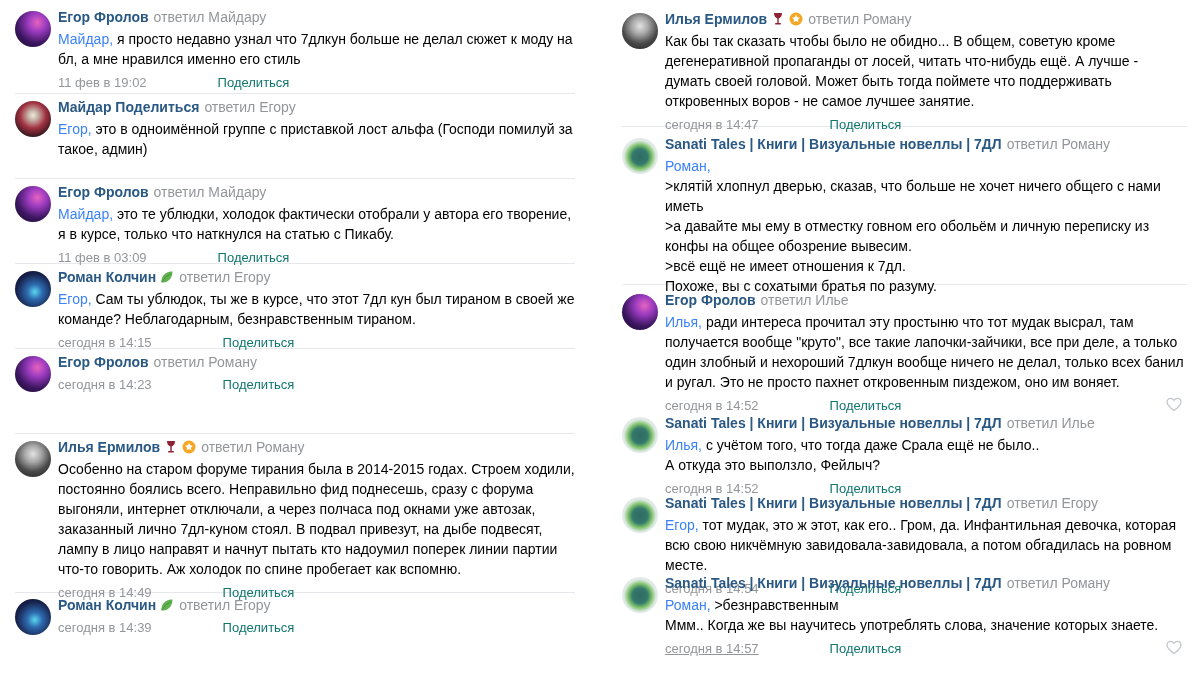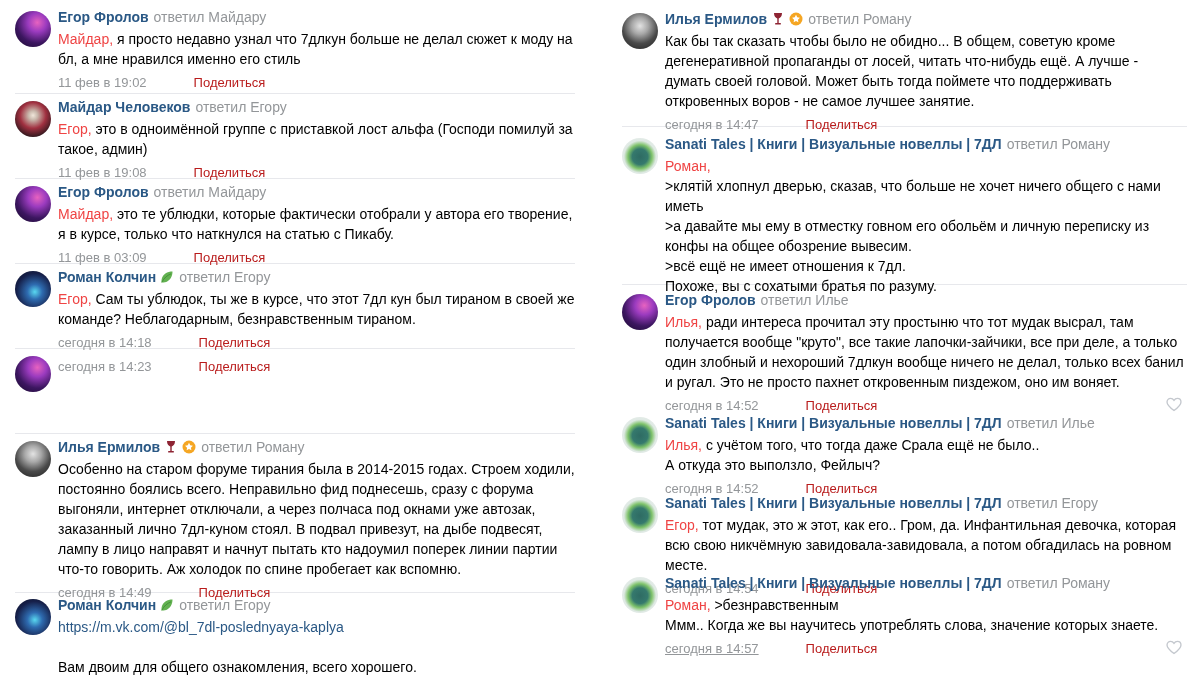--- a/index.html
+++ b/index.html
@@ -21,7 +21,7 @@
   .badge svg { display:block; width:14px; height:14px; }
   .reply-to { color:#939699; margin-left:5px; }
   .body { font-size:14px; line-height:20px; color:#000; white-space:pre-wrap; word-wrap:break-word; }
-  .mention { color:#ef4444; cursor:pointer; }
+  .mention { color:#3b82f6; cursor:pointer; }
   .body-link { color:#2a5885; text-decoration:none; cursor:pointer; }
   .inline-icon { display:inline-block; width:14px; height:14px; vertical-align:-2px; }
   .inline-icon svg { display:block; width:14px; height:14px; }

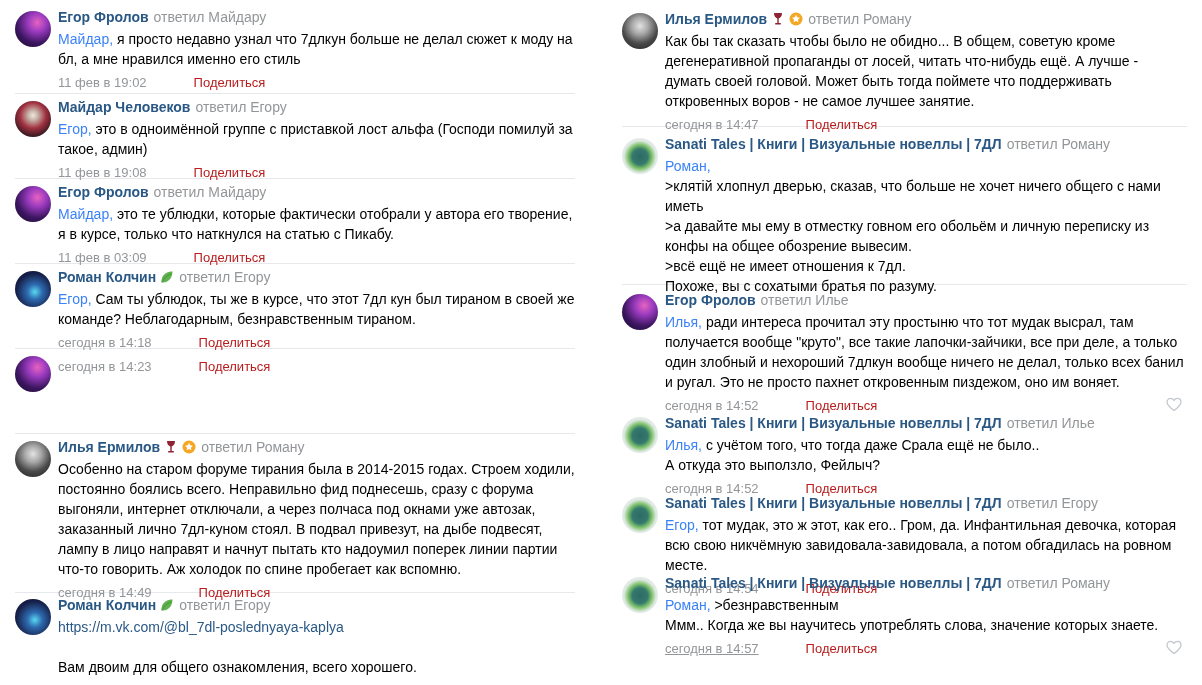--- a/index.html
+++ b/index.html
@@ -28,7 +28,7 @@
   .meta { position:relative; margin-top:5px; font-size:13px; line-height:17px; color:#939699; }
   .time { cursor:pointer;text-align:right; }
   .time.underlined { text-decoration:underline; }
-  .share { color:#b91c1c; cursor:pointer;padding-left:47px; }
+  .share { color:#0f766e; margin-left:24px; cursor:pointer;padding-left:47px; }
   .heart { position:absolute; right:4px; top:-2px; width:18px; height:18px; cursor:pointer; }
   .heart svg { display:block; width:18px; height:18px; }
 </style>

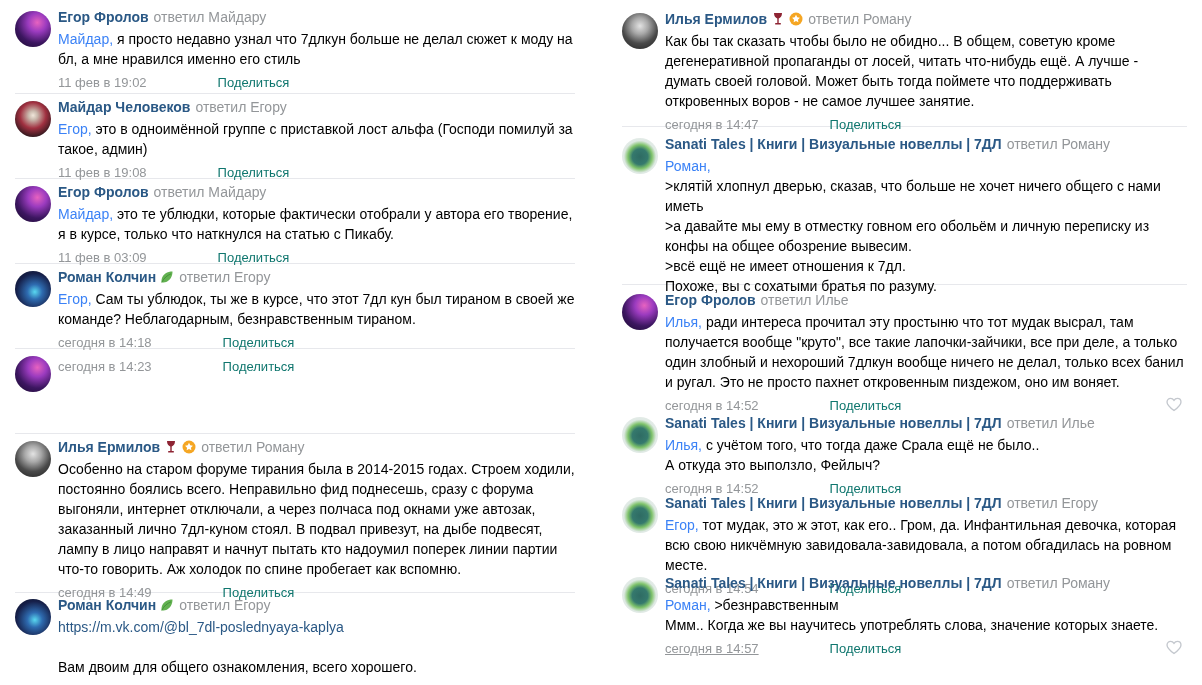--- a/index.html
+++ b/index.html
@@ -51,7 +51,7 @@
       </div>
       <div class="comment" style="top: 90px;">
         <div class="avatar avatar--maidar"></div>
-        <div class="header"><a class="author">Майдар Человеков</a><span class="reply-to">ответил Егору</span></div>
+        <div class="header"><a class="author">Майдар Поделиться</a><span class="reply-to">ответил Егору</span></div>
         <div class="body"><a class="mention">Егор,</a><span> это в одноимённой группе с приставкой лост альфа (Господи помилуй за такое, админ)</span></div>
         <div class="meta"><span class="time">11 фев в 19:08</span><a class="share">Поделиться</a></div>
       </div>

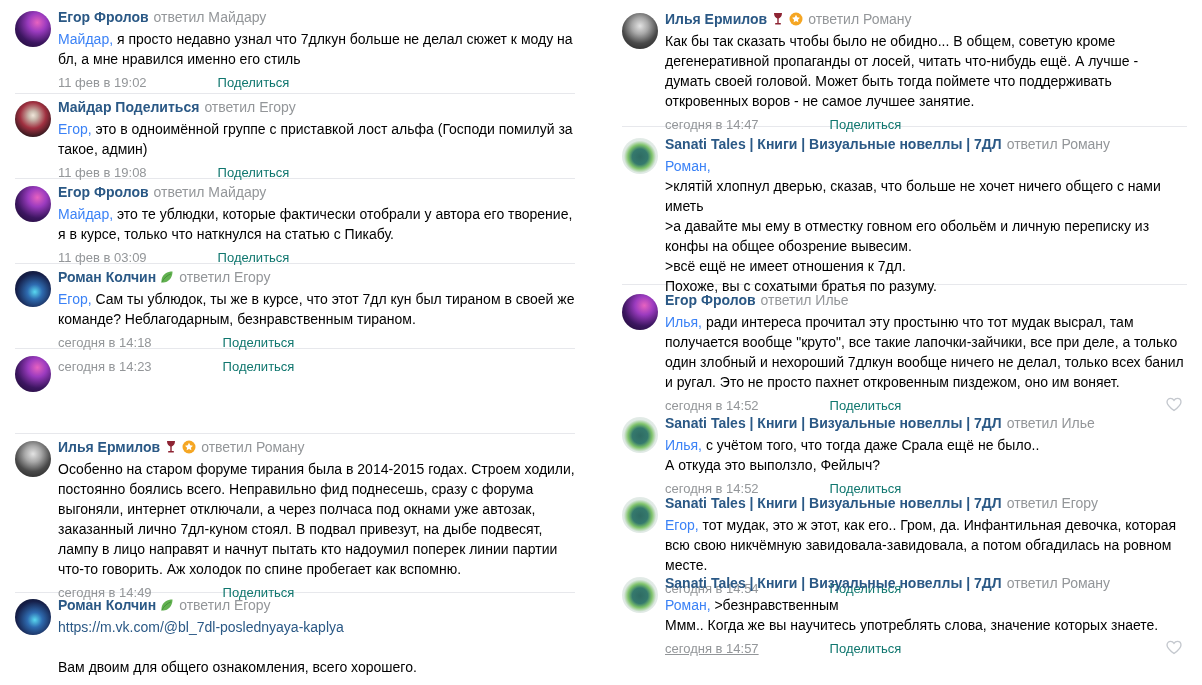--- a/index.html
+++ b/index.html
@@ -53,7 +53,6 @@
         <div class="avatar avatar--maidar"></div>
         <div class="header"><a class="author">Майдар Поделиться</a><span class="reply-to">ответил Егору</span></div>
         <div class="body"><a class="mention">Егор,</a><span> это в одноимённой группе с приставкой лост альфа (Господи помилуй за такое, админ)</span></div>
-        <div class="meta"><span class="time">11 фев в 19:08</span><a class="share">Поделиться</a></div>
       </div>
       <div class="comment" style="top: 175px;">
         <div class="avatar avatar--egor"></div>

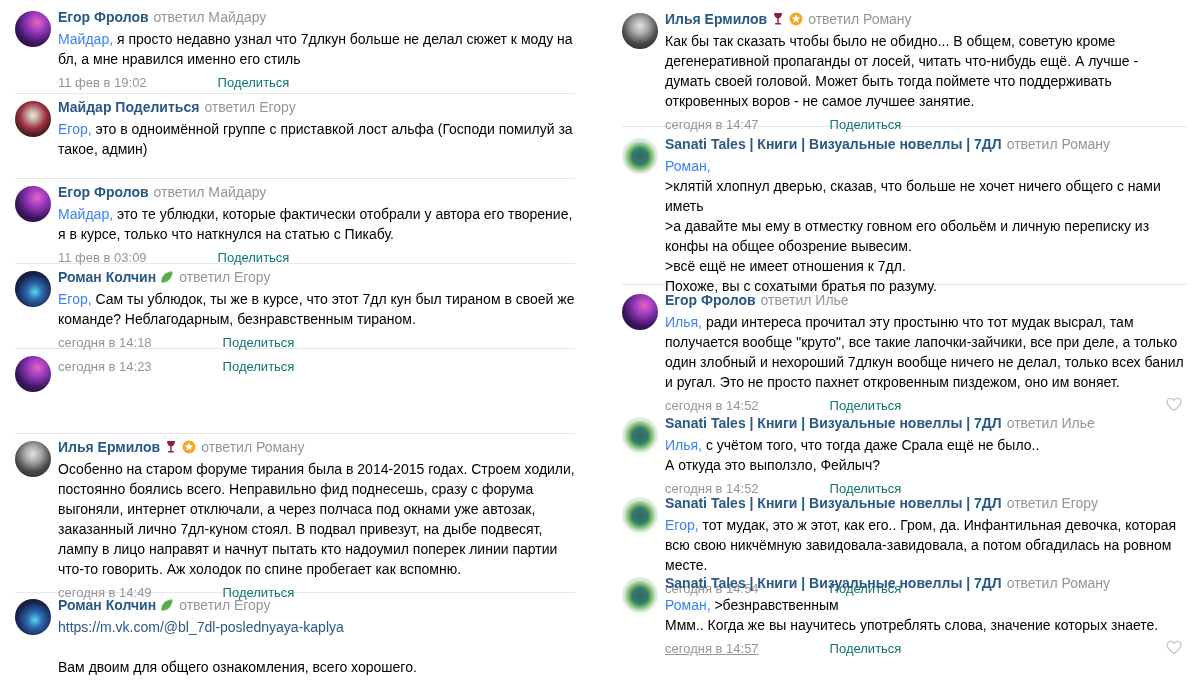--- a/index.html
+++ b/index.html
@@ -57,7 +57,7 @@
       <div class="comment" style="top: 175px;">
         <div class="avatar avatar--egor"></div>
         <div class="header"><a class="author">Егор Фролов</a><span class="reply-to">ответил Майдару</span></div>
-        <div class="body"><a class="mention">Майдар,</a><span> это те ублюдки, которые фактически отобрали у автора его творение, я в курсе, только что наткнулся на статью с Пикабу.</span></div>
+        <div class="body"><a class="mention">Майдар,</a><span> это те ублюдки, холодок фактически отобрали у автора его творение, я в курсе, только что наткнулся на статью с Пикабу.</span></div>
         <div class="meta"><span class="time">11 фев в 03:09</span><a class="share">Поделиться</a></div>
       </div>
       <div class="comment" style="top: 260px;">

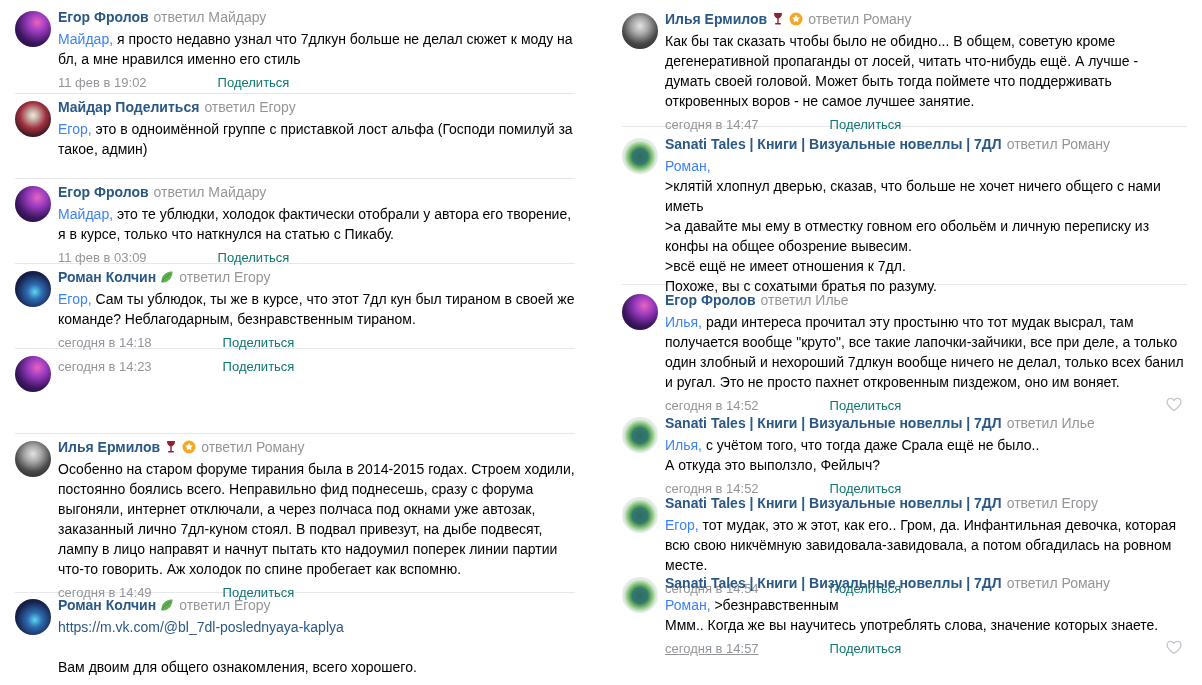--- a/index.html
+++ b/index.html
@@ -67,7 +67,7 @@
               <path d="M1.8 12.3C4 8 7 5.5 11 3.8" stroke="#3d8a34" stroke-width=".8" fill="none"></path>
             </svg></span><span class="reply-to">ответил Егору</span></div>
         <div class="body"><a class="mention">Егор,</a><span> Сам ты ублюдок, ты же в курсе, что этот 7дл кун был тираном в своей же команде? Неблагодарным, безнравственным тираном.</span></div>
-        <div class="meta"><span class="time">сегодня в 14:18</span><a class="share">Поделиться</a></div>
+        <div class="meta"><span class="time">сегодня в 14:15</span><a class="share">Поделиться</a></div>
       </div>
       <div class="comment" style="top: 345px;">
         <div class="avatar avatar--egor"></div>

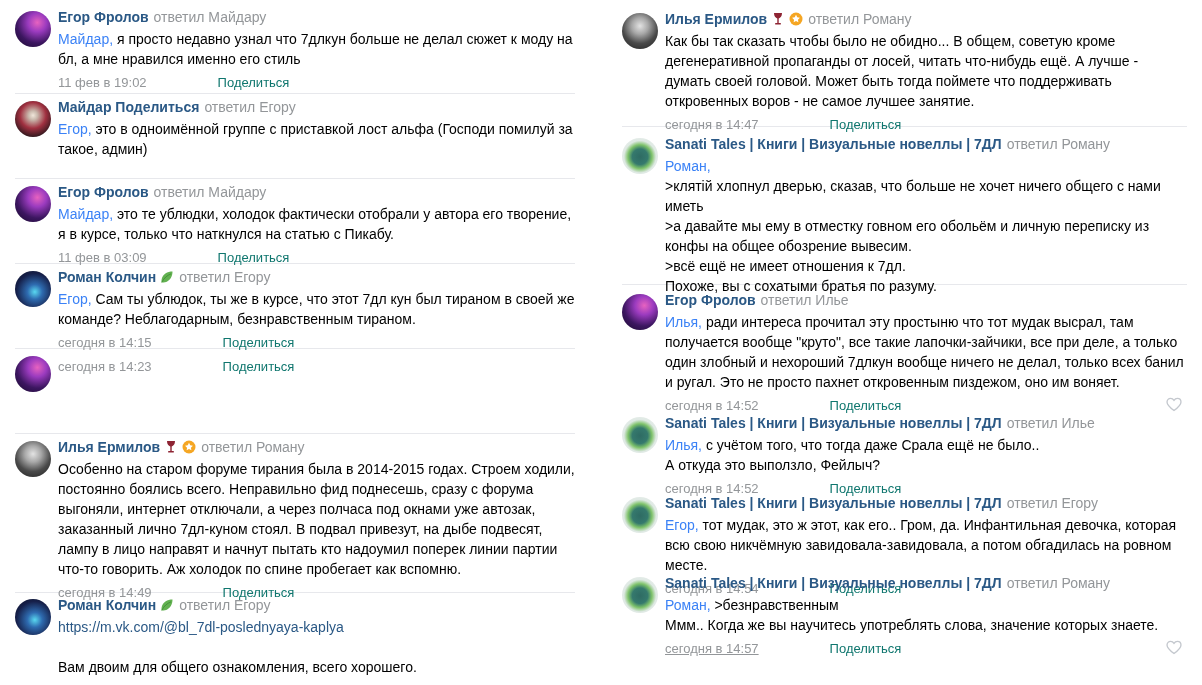--- a/index.html
+++ b/index.html
@@ -71,6 +71,7 @@
       </div>
       <div class="comment" style="top: 345px;">
         <div class="avatar avatar--egor"></div>
+        <div class="header"><a class="author">Егор Фролов</a><span class="reply-to">ответил Роману</span></div>
         <div class="meta"><span class="time">сегодня в 14:23</span><a class="share">Поделиться</a></div>
       </div>
       <div class="comment" style="top: 430px;">

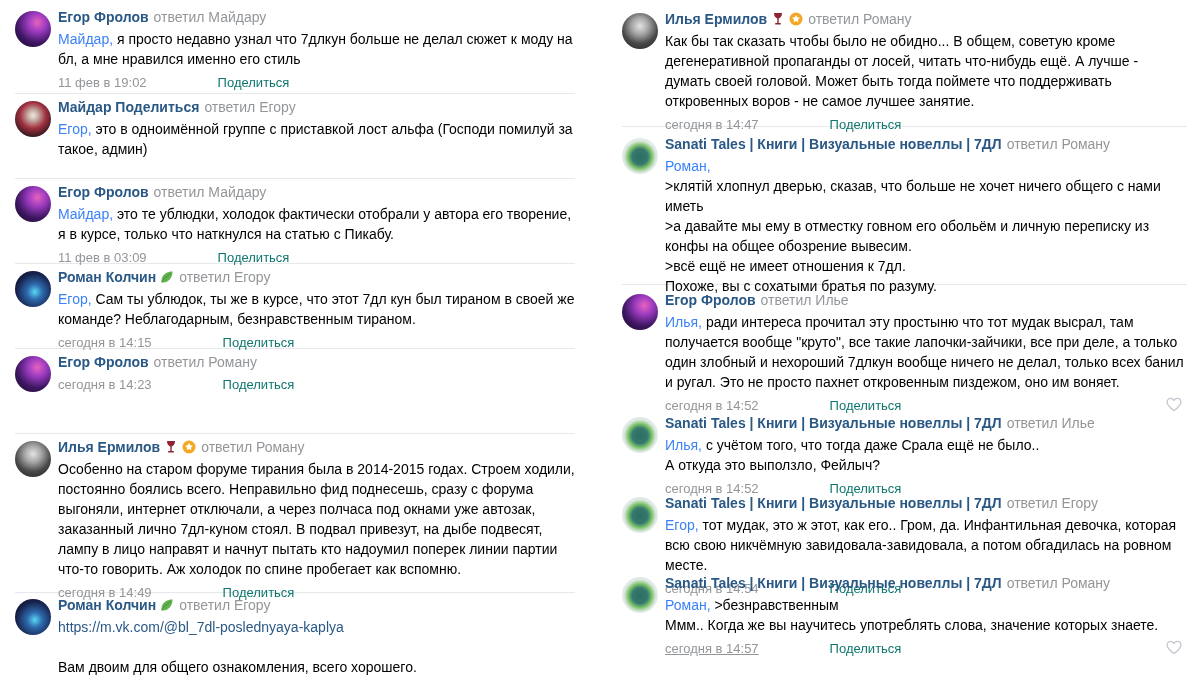--- a/index.html
+++ b/index.html
@@ -91,9 +91,6 @@
               <path d="M12.5 1.5C7 1.5 3.5 4 2 8c-.6 1.7-.5 3.5-.5 4.5 1-.1 3 .1 4.7-.6 4-1.5 6.3-5.4 6.3-10.4z" fill="#62b150"></path>
               <path d="M1.8 12.3C4 8 7 5.5 11 3.8" stroke="#3d8a34" stroke-width=".8" fill="none"></path>
             </svg></span><span class="reply-to">ответил Егору</span></div>
-        <div class="body"><a class="body-link">https://m.vk.com/@bl_7dl-poslednyaya-kaplya</a><span>
-
-Вам двоим для общего ознакомления, всего хорошего.</span></div>
         <div class="meta"><span class="time">сегодня в 14:39</span><a class="share">Поделиться</a></div>
       </div>
     </div>

